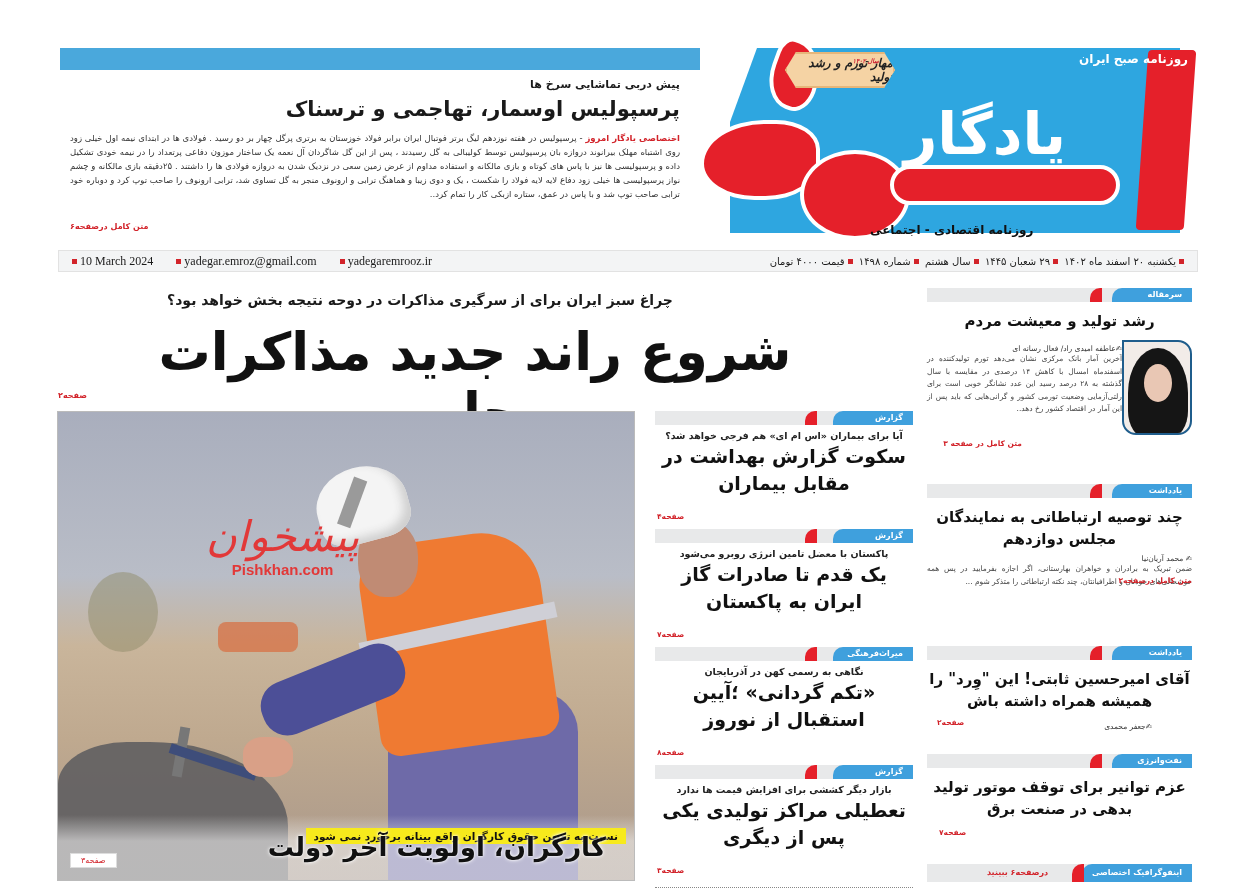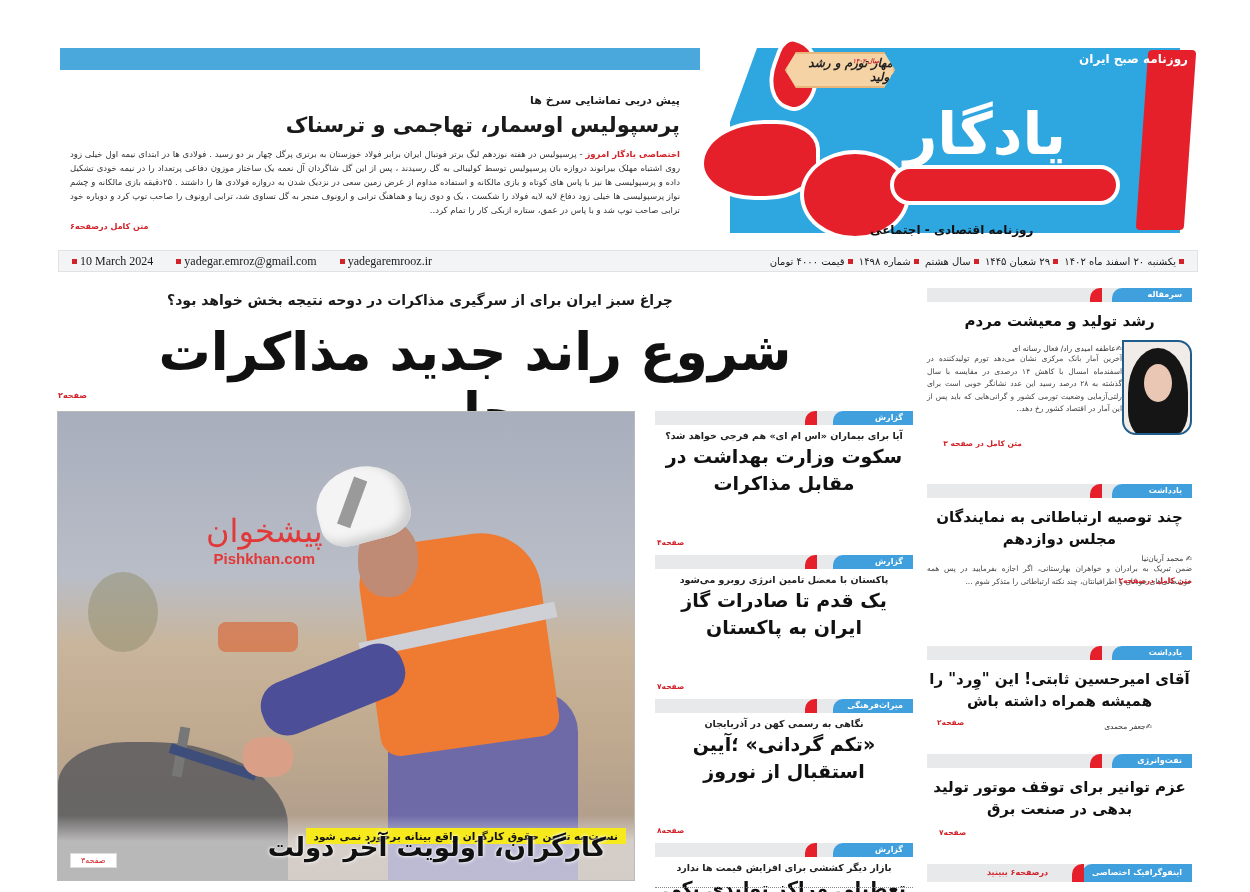--- a/index.html
+++ b/index.html
@@ -25,7 +25,7 @@
 
   
   .top-story { position: absolute; left: 60px; top: 72px; width: 630px; height: 165px; padding: 0 10px; }
-  .top-kicker { font-size: 11px; font-weight: bold; text-align: right; margin-top: 22px; }
+  .top-kicker { font-size: 11px; font-weight: bold; text-align: right; margin-top: 6px; }
   .top-headline { font-size: 21px; font-weight: bold; text-align: right; margin-top: 6px; }
   .top-body { font-size: 8.5px; line-height: 14px; text-align: justify; margin-top: 10px; color: #333; }
   .top-body .lead { color: #d2232a; font-weight: bold; }

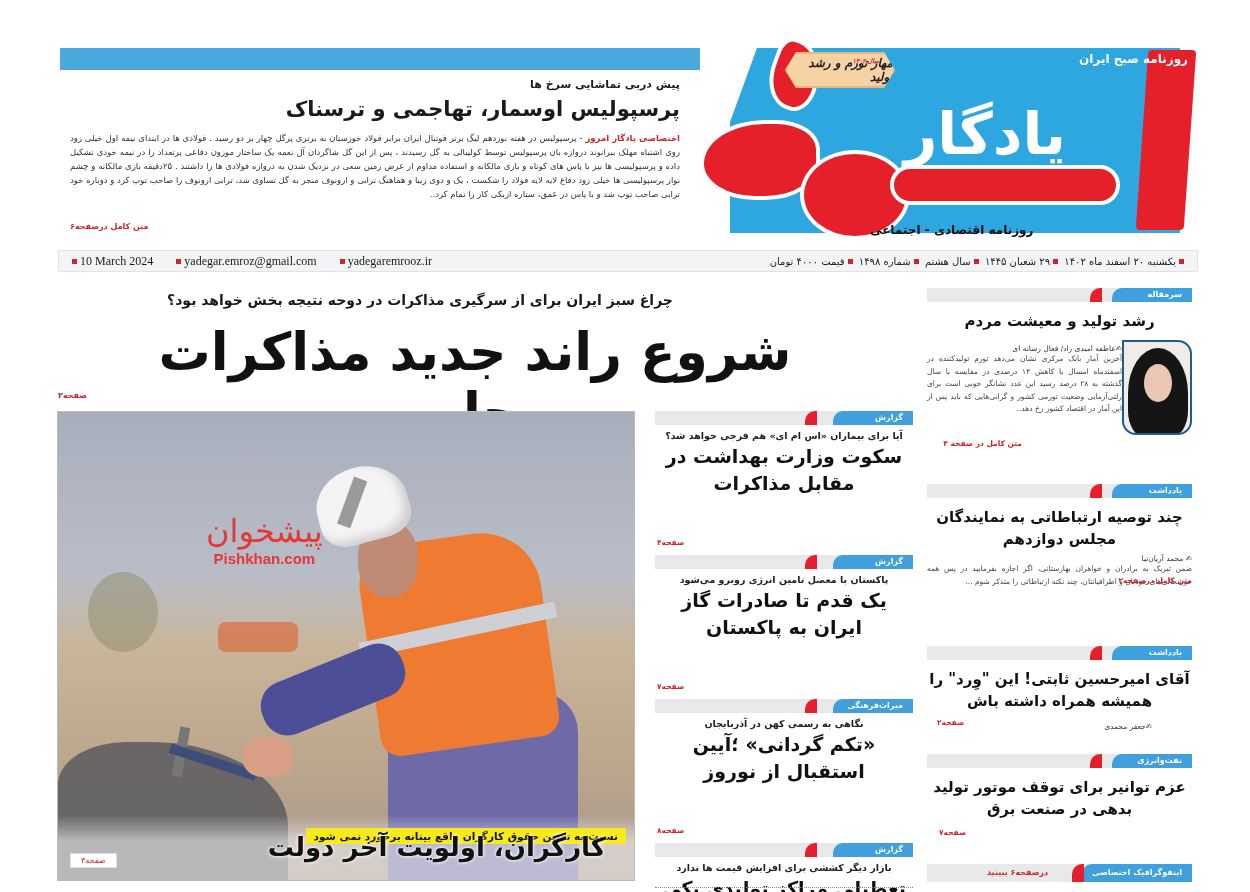--- a/index.html
+++ b/index.html
@@ -75,7 +75,7 @@
 
   
   .mid-col { position: absolute; left: 655px; top: 411px; width: 258px; }
-  .mid-item { height: 144px; position: relative; }
+  .mid-item { height: 118px; position: relative; }
   .mid-item .kicker { font-size: 9.5px; font-weight: bold; text-align: center; margin-top: 5px; color: #222; }
   .mid-item .headline { font-size: 19px; font-weight: 900; text-align: center; line-height: 27px; margin-top: 2px; color: #111; }
   .mid-item .page { position: absolute; left: 2px; bottom: 8px; font-size: 7.5px; color: #d2232a; font-weight: bold; }

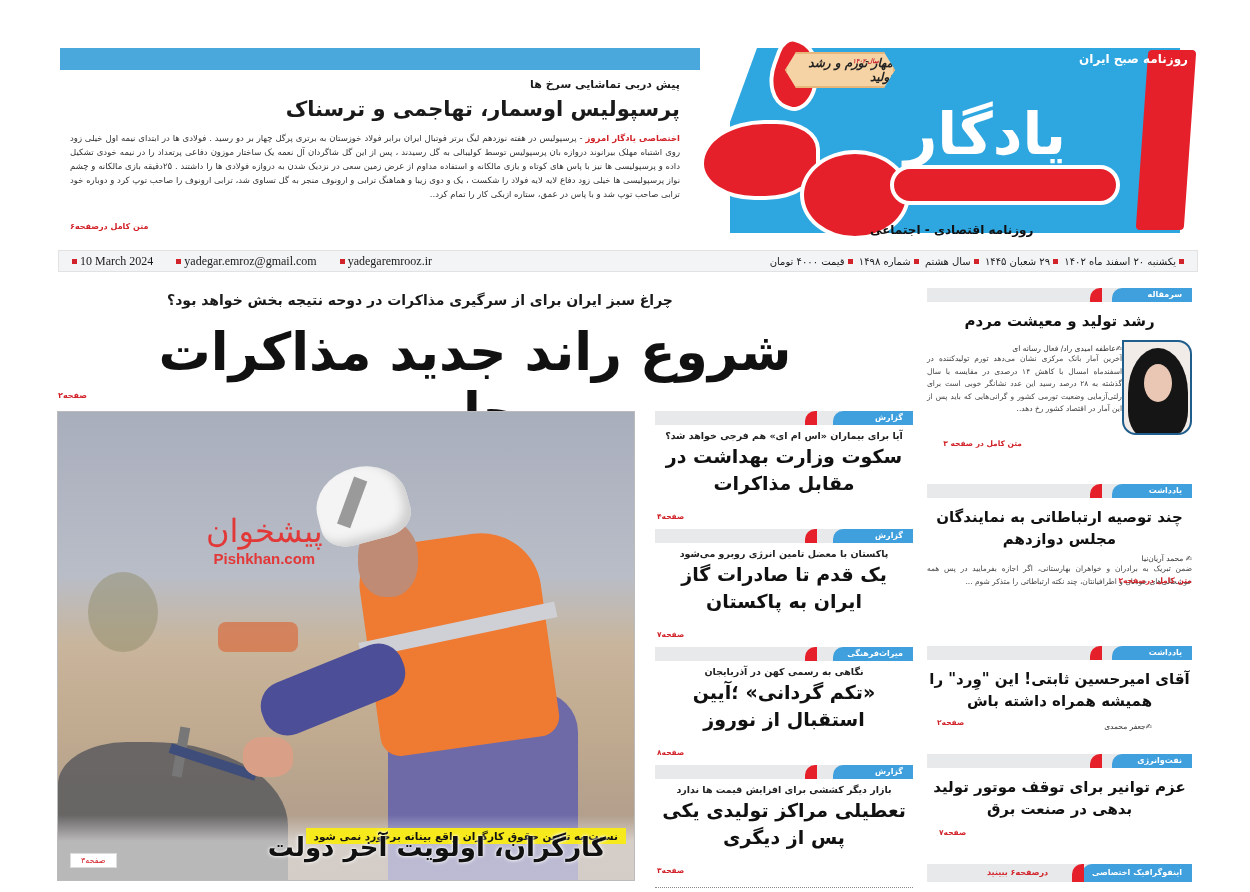--- a/index.html
+++ b/index.html
@@ -181,7 +181,7 @@
       <div class="tab-accent" style="right:96px"></div>
     </div>
     <div class="kicker">آیا برای بیماران «اس ام ای» هم فرجی خواهد شد؟</div>
-    <div class="headline">سکوت وزارت بهداشت در مقابل مذاکرات</div>
+    <div class="headline">سکوت گزارش بهداشت در مقابل بیماران</div>
     <div class="page">صفحه۴</div>
   </div>
   <div class="mid-item">

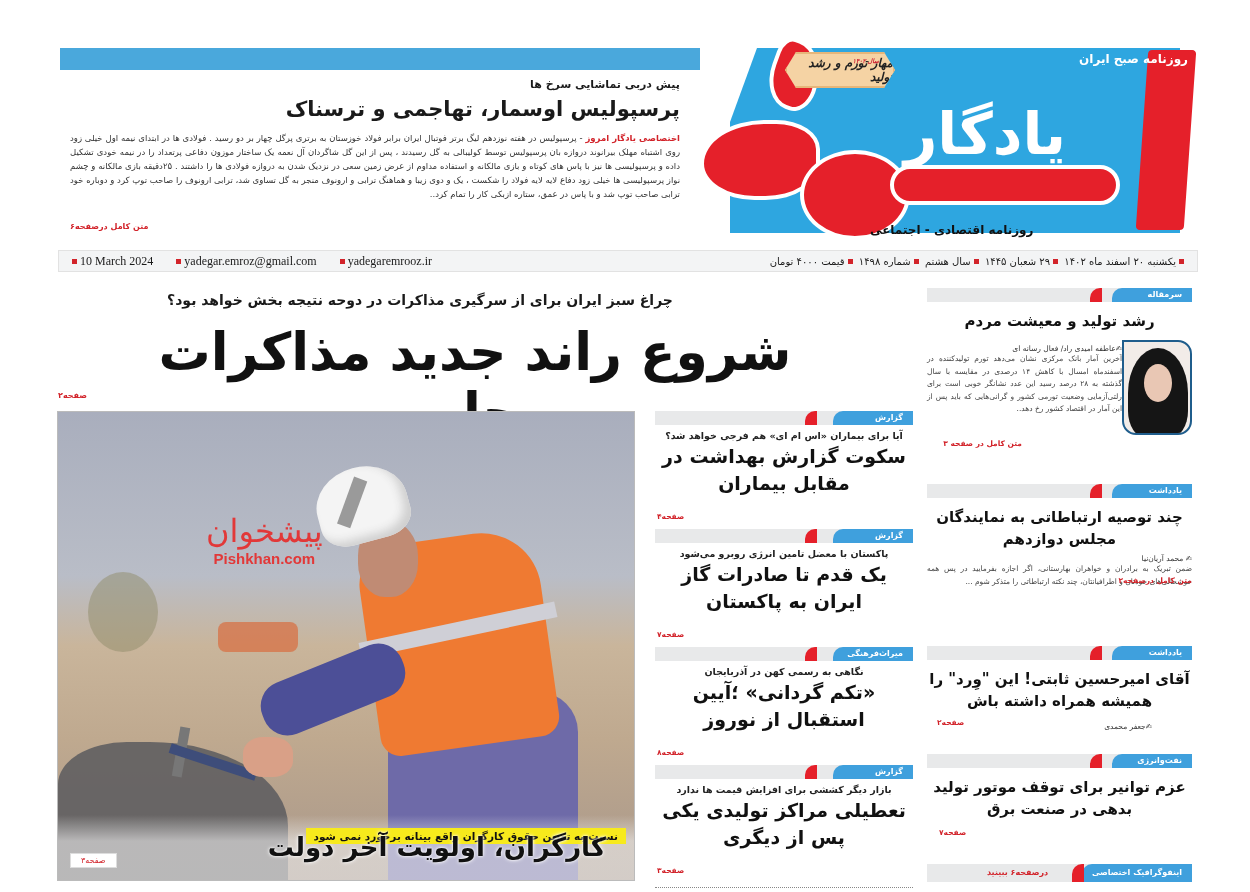--- a/index.html
+++ b/index.html
@@ -59,7 +59,7 @@
   .photo .hammer-head { position: absolute; left: 118px; top: 315px; width: 10px; height: 50px; background: #777; transform: rotate(10deg); }
   .photo .rocks { position: absolute; left: 0; top: 330px; width: 230px; height: 140px; background: #5b5a5e; border-radius: 30% 60% 0 0; opacity: .85; }
   .watermark { position: absolute; left: 148px; top: 100px; text-align: center; }
-  .watermark-fa { font-size: 32px; color: #e23838; font-family: "DejaVu Serif", serif; }
+  .watermark-fa { font-size: 42px; color: #e23838; font-family: "DejaVu Serif", serif; font-style: italic; }
   .watermark-en { direction: ltr; font-size: 15px; color: #e23838; font-family: "Liberation Sans", sans-serif; font-weight: bold; }
 
   .photo-kicker { position: absolute; right: 8px; top: 380px; background: #f7ea1c; padding: 2px 8px; font-size: 10.5px; font-weight: bold; color: #111; margin-top: 36px; }

